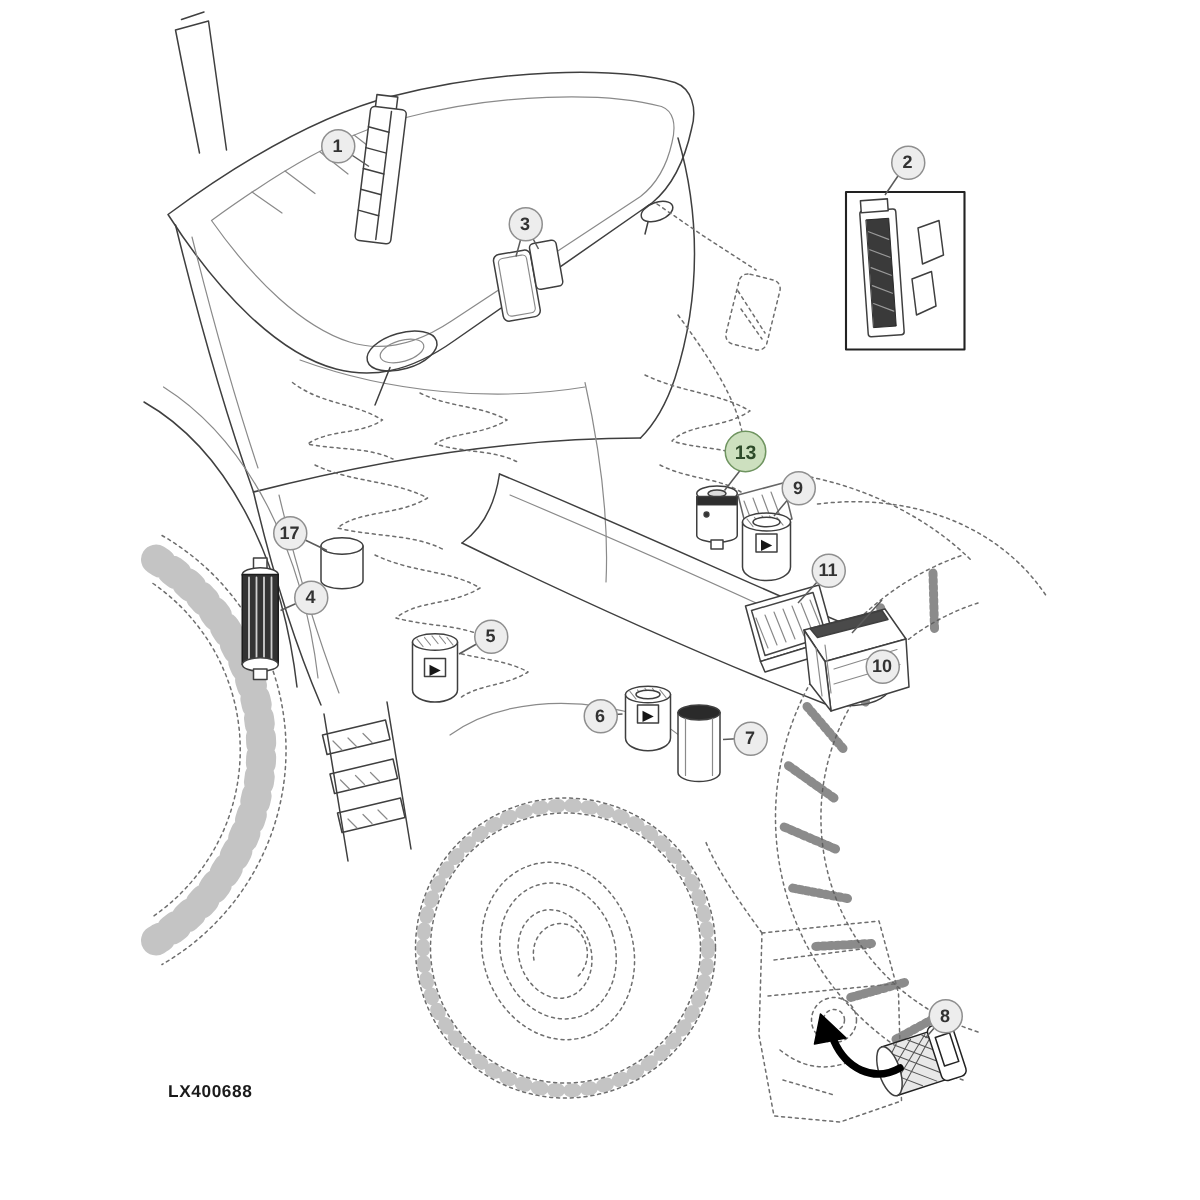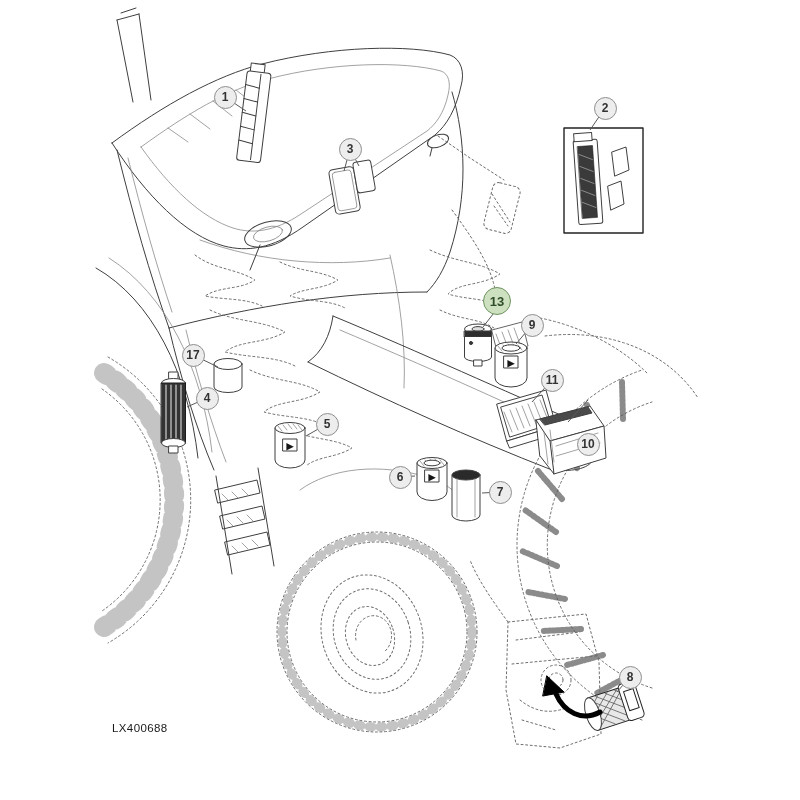--- a/index.html
+++ b/index.html
@@ -22,7 +22,7 @@
   .callout.hl{background:var(--hf,#cde0bf);border-color:var(--hb,#6f9460);
     color:var(--ht,#2e4b2a);font-size:13px;}
   .code{position:absolute;left:112px;top:722px;z-index:3;
-    font-family:"Liberation Sans",sans-serif;font-weight:normal;font-size:11.5px;
+    font-family:"Liberation Sans",sans-serif;font-weight:bold;font-size:11.5px;
     letter-spacing:.4px;color:var(--cd,#1a1a1a);}
   .leaders{z-index:2;}
   #callout-layer{position:absolute;left:0;top:0;width:100%;height:100%;z-index:3;pointer-events:none;}

